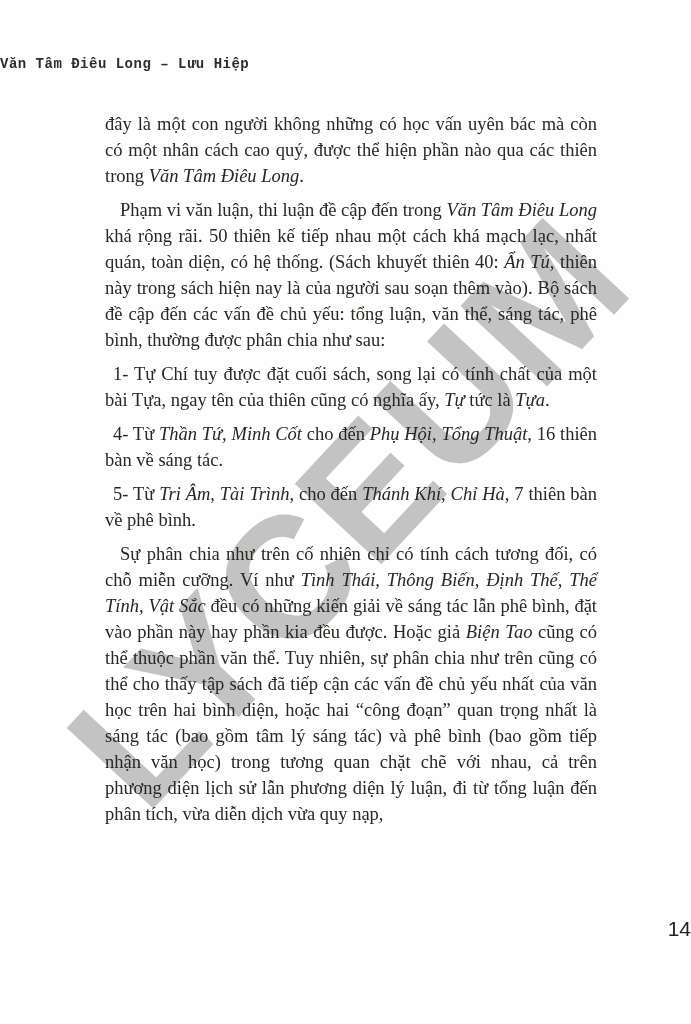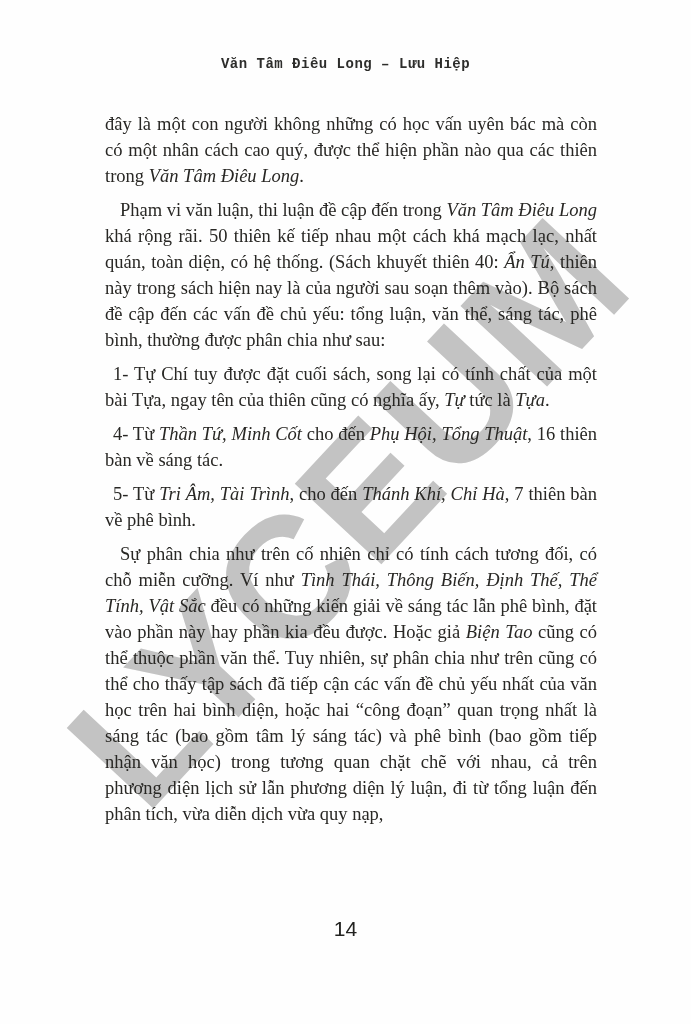--- a/index.html
+++ b/index.html
@@ -35,7 +35,7 @@
     top: 56px;
     left: 0;
     width: 100%;
-    text-align: center;
+    text-align: left;
     font-family: "Liberation Mono", monospace;
     font-weight: 700;
     font-size: 14px;

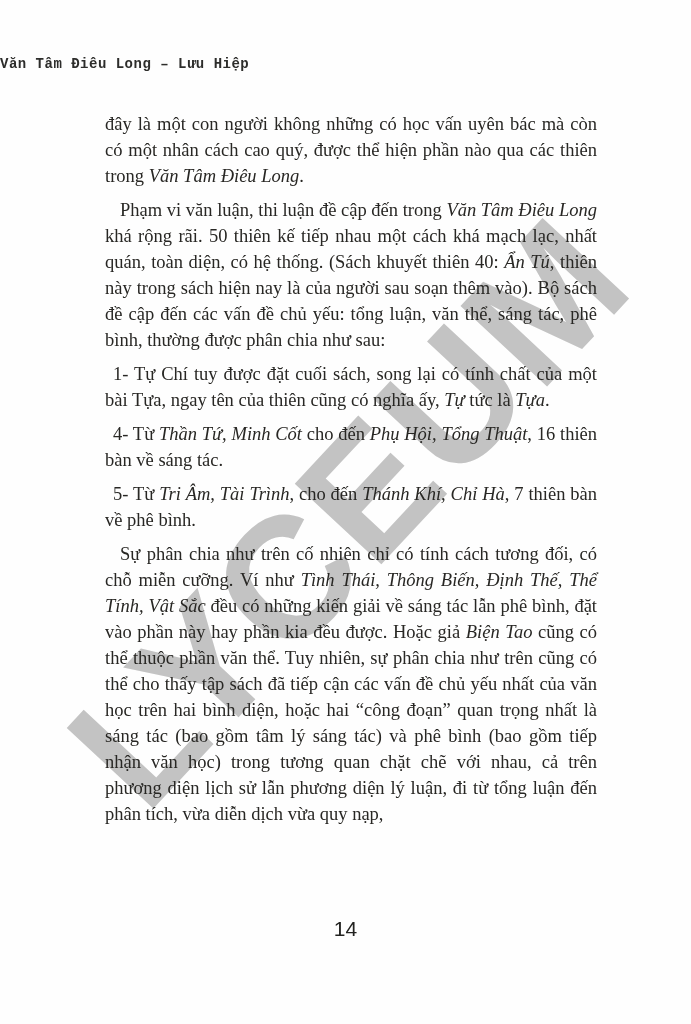--- a/index.html
+++ b/index.html
@@ -69,7 +69,7 @@
     top: 917px;
     left: 0;
     width: 100%;
-    text-align: center;
+    text-align: right;
     font-family: "Liberation Sans", sans-serif;
     font-size: 21px;
     color: #222220;

